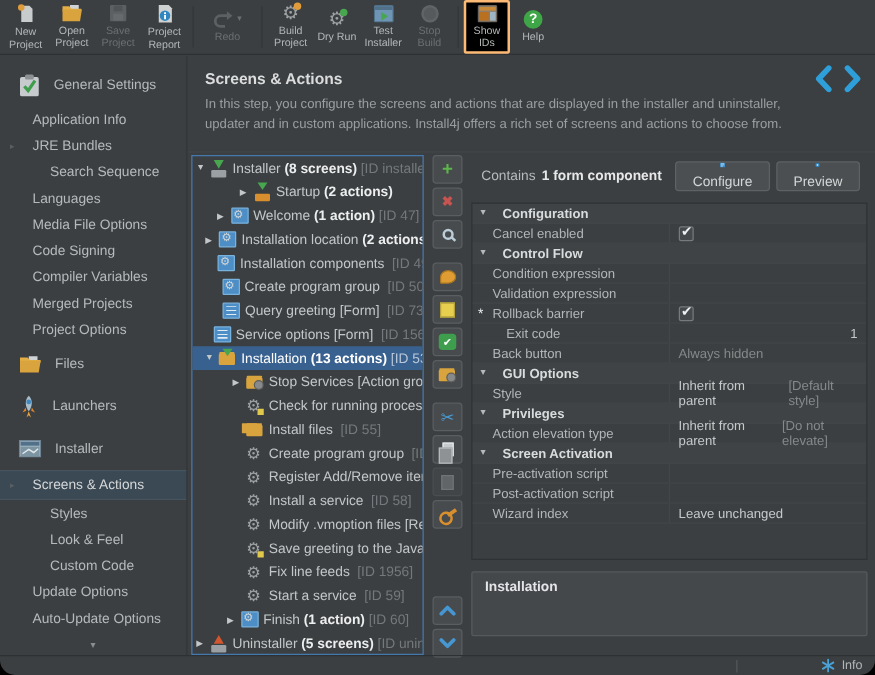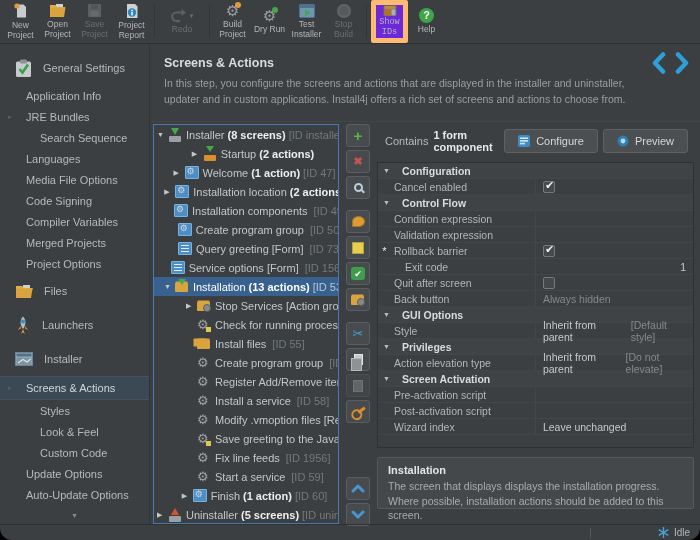--- a/index.html
+++ b/index.html
@@ -13,7 +13,7 @@
   .tbtn.wide { width:46px; }
   .tbtn.dis { color:#6c6f71; }
   .tbtn.dis svg, .tbtn.dis .cssico { opacity:.45; }
-  .tbtn.sel { background:#6d28d9; border:5px solid #fdba74; border-radius:2px;font-family:Liberation Mono, monospace; }
+  .tbtn.sel { background:#000000; border:2px solid #fdba74; border-radius:2px; }
   .tsep { width:1px; background:#333638; margin:5px 4px; }
   .undo-wrap { display:flex; align-items:center; gap:2px; }
   .mini-arrow { font-size:7px; color:#6d7173; }

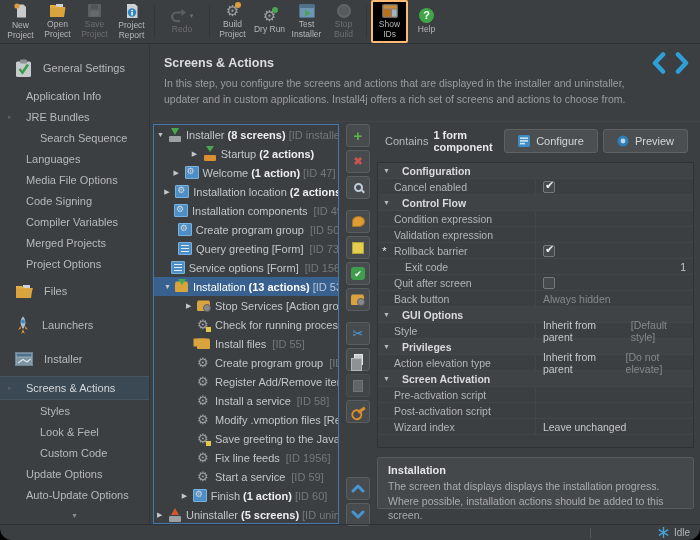--- a/index.html
+++ b/index.html
@@ -112,7 +112,7 @@
   .rhead { height:38px; display:flex; align-items:center; padding:0 8px 0 10px; font-size:11px; gap:5px; }
   .rhead .bold { font-weight:bold; color:#e6e8e9; }
   .pbtn { height:24px; padding:0 13px; background:#4b4f51; border:1px solid #5e6264; border-radius:3px; color:#d4d7d8;
-          font-size:11px; display:flex; align-items:center; gap:6px; cursor:default; }
+          font-size:11px; display:flex; align-items:center; gap:6px; cursor:default;flex-direction:column; }
   .pbtn.first { margin-left:auto; }
 
   .pgrid { margin:2px 2px 0 2px; border:1px solid #2f3234; height:286px; background:#3c3f41; font-size:10.5px; overflow:hidden; }

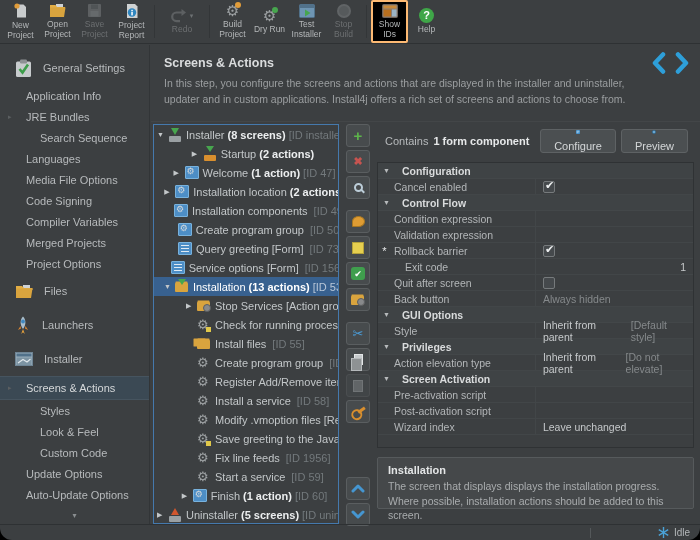--- a/index.html
+++ b/index.html
@@ -587,13 +587,6 @@
               </div>
             <div class="prow">
                 <span class="pgut"></span>
-                <span class="plab">Quit after screen</span>
-                <span class="pval">
-                  <span class="cb"></span>
-                </span>
-              </div>
-            <div class="prow">
-                <span class="pgut"></span>
                 <span class="plab">Back button</span>
                 <span class="pval">
                   <span class="vmuted">Always hidden</span>

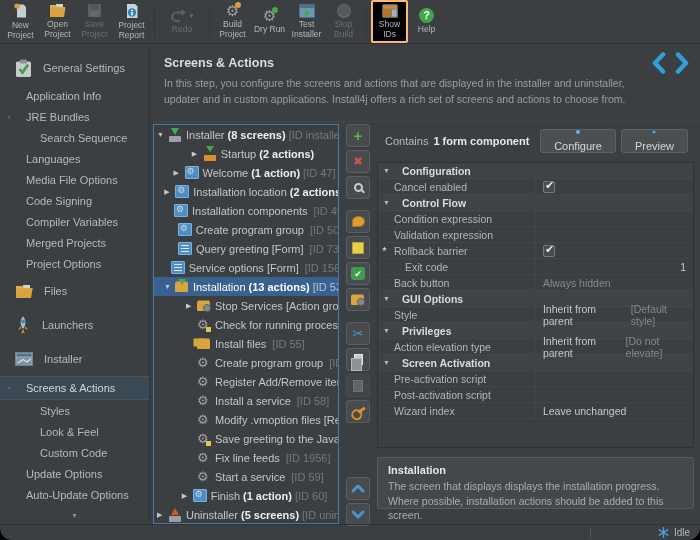--- a/index.html
+++ b/index.html
@@ -641,7 +641,6 @@
 
           <div class="rdesc">
             <div class="dtitle">Installation</div>
-            <div class="dtext">The screen that displays displays the installation progress. Where possible, installation actions should be added to this screen.</div>
           </div>
         </div>
 

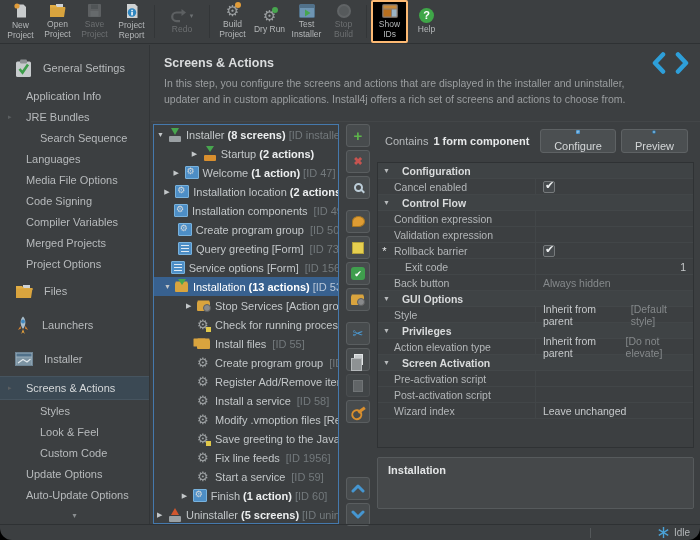--- a/index.html
+++ b/index.html
@@ -657,7 +657,7 @@
           <line x1="0.8" y1="8.3" x2="10.2" y2="2.7"></line>
         </g>
       </svg>
-    <span>Idle</span>
+    <span>Info</span>
   </div>
 
 </div>

